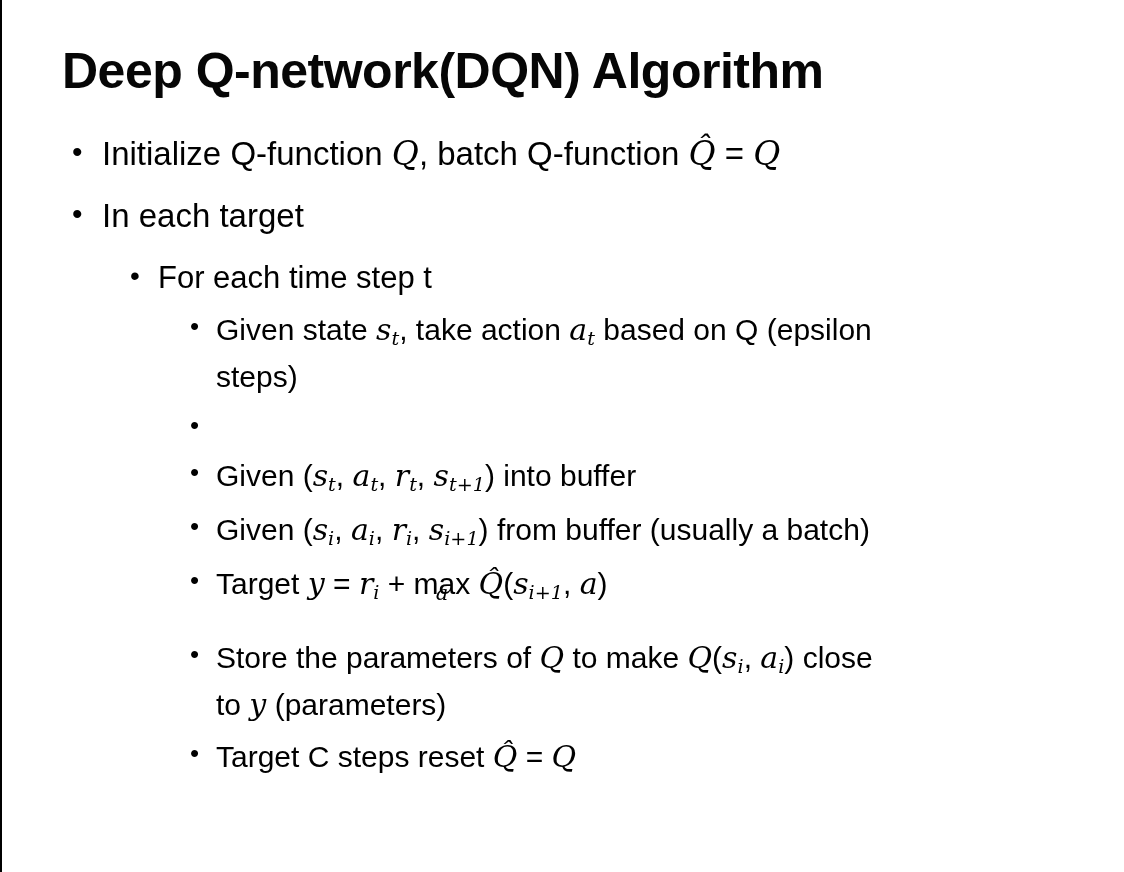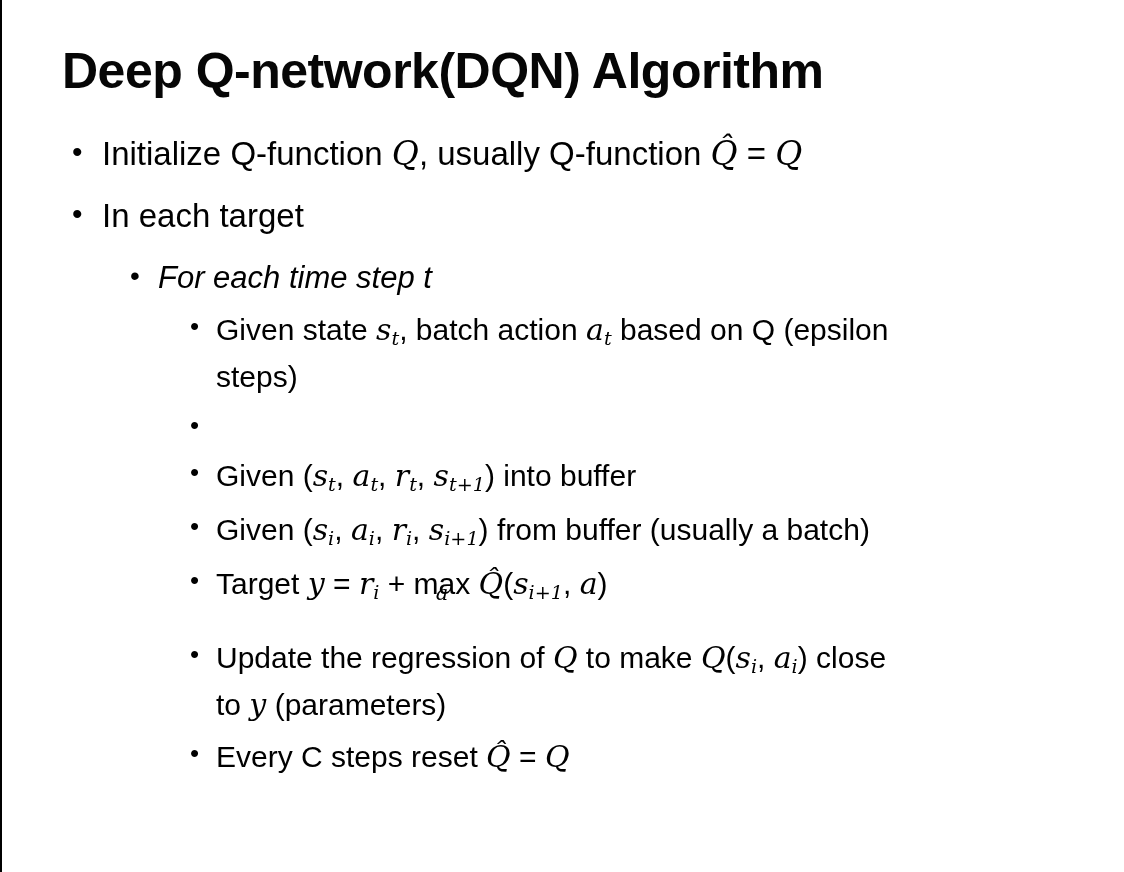--- a/index.html
+++ b/index.html
@@ -75,7 +75,7 @@
   <div class="bullets" id="bullet-list">
       <div class="bullet-item level-1">
         <span class="dot">•</span>
-        <div class="txt"><span>Initialize Q-function </span><span class="mi">Q</span><span>, usually Q-function </span><span class="mi">Q̂</span><span> = </span><span class="mi">Q</span></div>
+        <div class="txt"><span>Initialize Q-function </span><span class="mi">Q</span><span>, batch Q-function </span><span class="mi">Q̂</span><span> = </span><span class="mi">Q</span></div>
       </div>
       <div class="bullet-item level-1">
         <span class="dot">•</span>

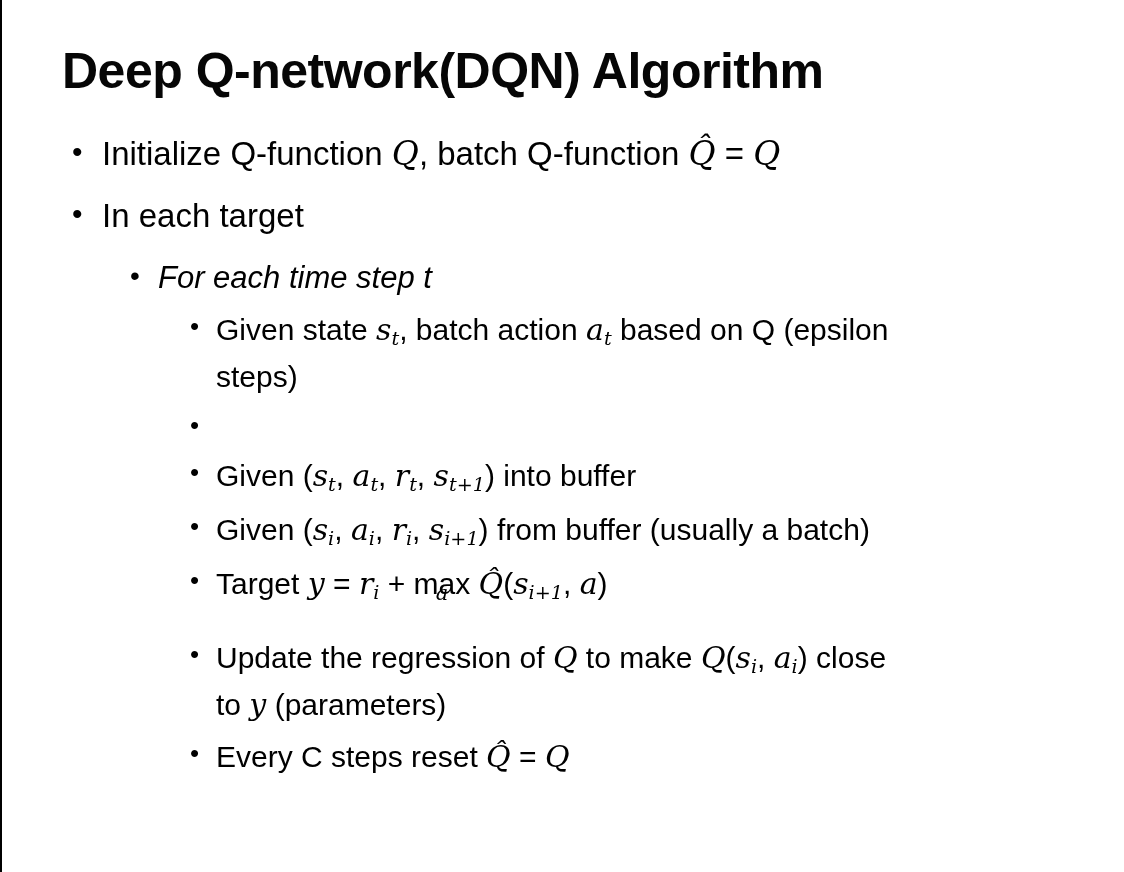--- a/index.html
+++ b/index.html
@@ -34,7 +34,7 @@
 
   .level-2 { padding-left: 128px; font-size: 31px; margin-bottom: 8px; }
   .level-2 .dot { width: 28px; font-size: 28px; line-height: 1.4; }
-  .level-2 .txt { line-height: 1.4; font-style: italic; }
+  .level-2 .txt { line-height: 1.4; }
 
   .level-3 { padding-left: 188px; font-size: 30px; margin-bottom: 7px; }
   .level-3 .dot { width: 26px; font-size: 26px; line-height: 1.53; }

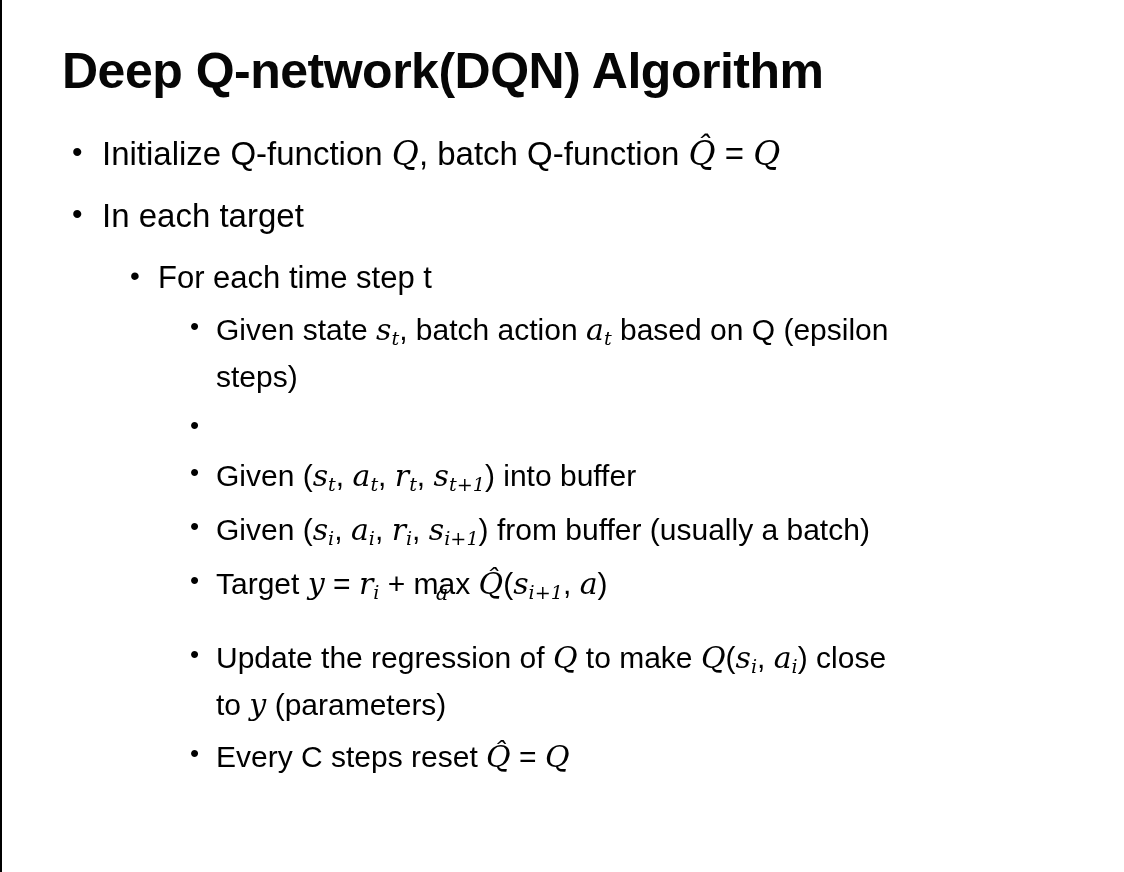--- a/index.html
+++ b/index.html
@@ -87,7 +87,7 @@
       </div>
       <div class="bullet-item level-3">
         <span class="dot">•</span>
-        <div class="txt"><span>Given state </span><span class="mi">s</span><span class="mi msub">t</span><span>, batch action </span><span class="mi">a</span><span class="mi msub">t</span><span> based on Q (epsilon</span><br><span>steps)</span></div>
+        <div class="txt"><span>Given state </span><span class="mi">s</span><span class="mi msub">t</span><span>, take action </span><span class="mi">a</span><span class="mi msub">t</span><span> based on Q (epsilon</span><br><span>steps)</span></div>
       </div>
       <div class="bullet-item level-3">
         <span class="dot">•</span>

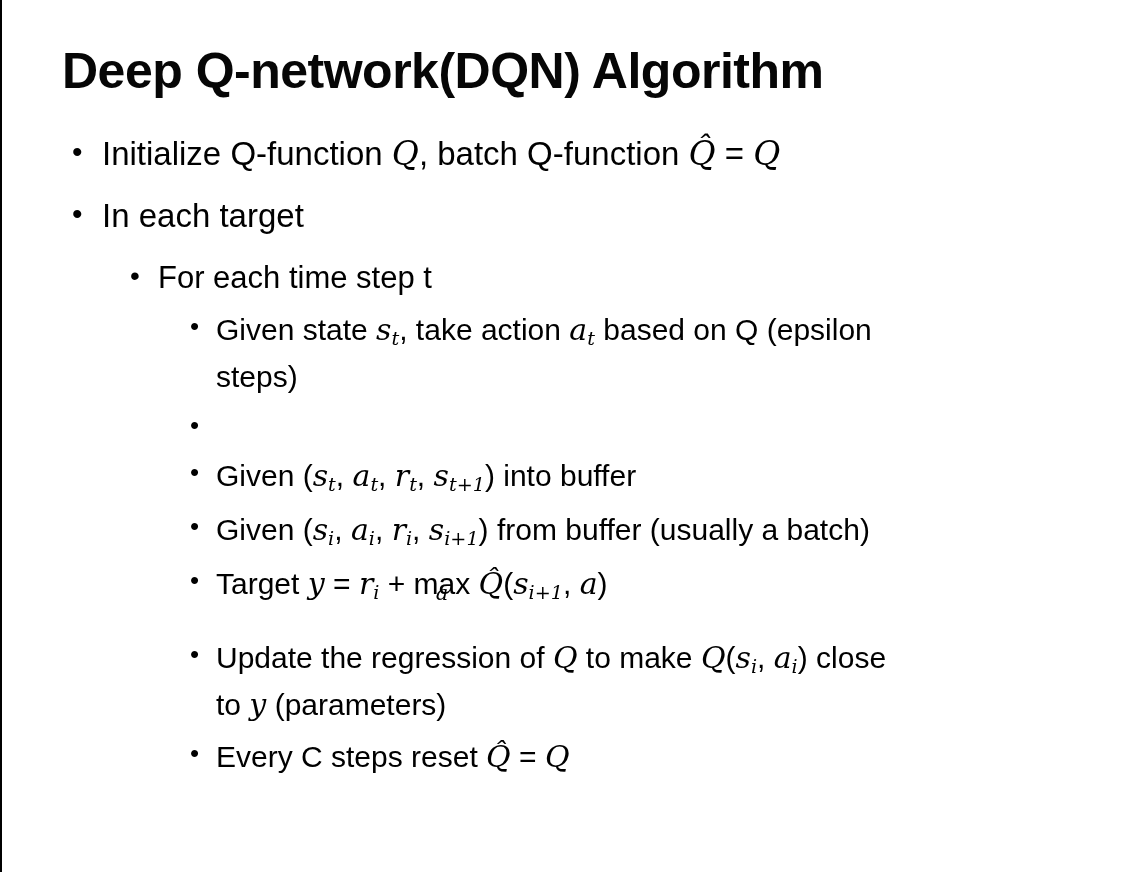--- a/index.html
+++ b/index.html
@@ -106,7 +106,7 @@
       </div>
       <div class="bullet-item level-3">
         <span class="dot">•</span>
-        <div class="txt"><span>Update the regression of </span><span class="mi">Q</span><span> to make </span><span class="mi">Q</span><span>(</span><span class="mi">s</span><span class="mi msub">i</span><span>, </span><span class="mi">a</span><span class="mi msub">i</span><span>) close</span><br><span>to </span><span class="mi">y</span><span> (parameters)</span></div>
+        <div class="txt"><span>Store the parameters of </span><span class="mi">Q</span><span> to make </span><span class="mi">Q</span><span>(</span><span class="mi">s</span><span class="mi msub">i</span><span>, </span><span class="mi">a</span><span class="mi msub">i</span><span>) close</span><br><span>to </span><span class="mi">y</span><span> (parameters)</span></div>
       </div>
       <div class="bullet-item level-3">
         <span class="dot">•</span>

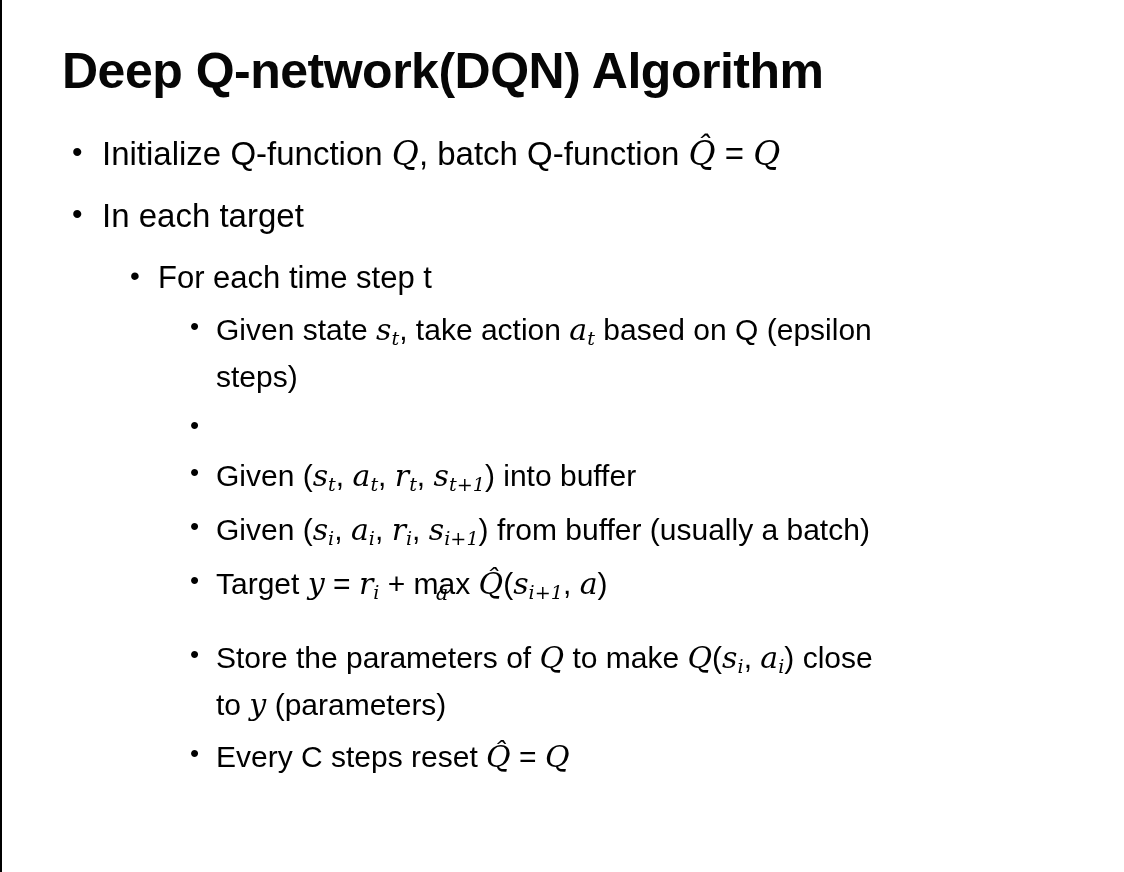--- a/index.html
+++ b/index.html
@@ -110,7 +110,7 @@
       </div>
       <div class="bullet-item level-3">
         <span class="dot">•</span>
-        <div class="txt"><span>Every C steps reset </span><span class="mi">Q̂</span><span> = </span><span class="mi">Q</span></div>
+        <div class="txt"><span>Target C steps reset </span><span class="mi">Q̂</span><span> = </span><span class="mi">Q</span></div>
       </div>
     </div>
 </div>

